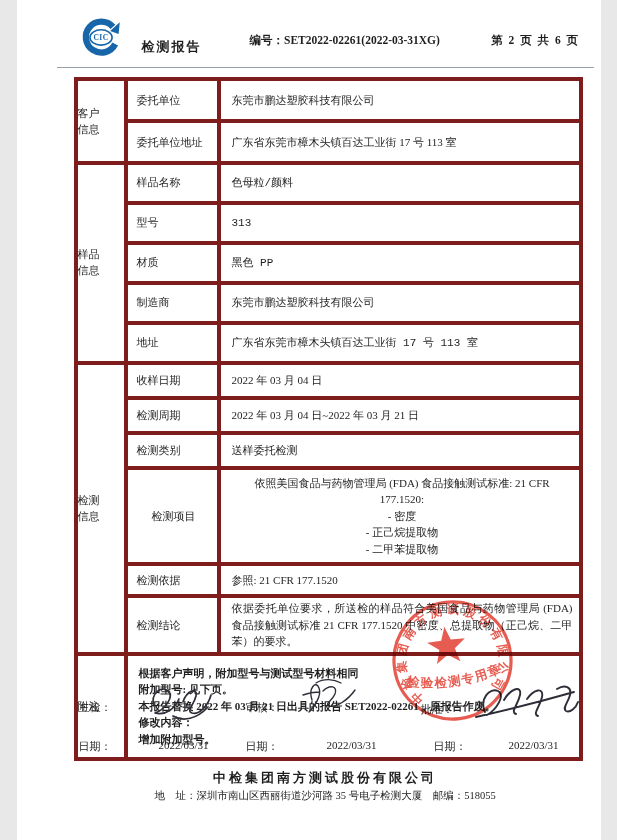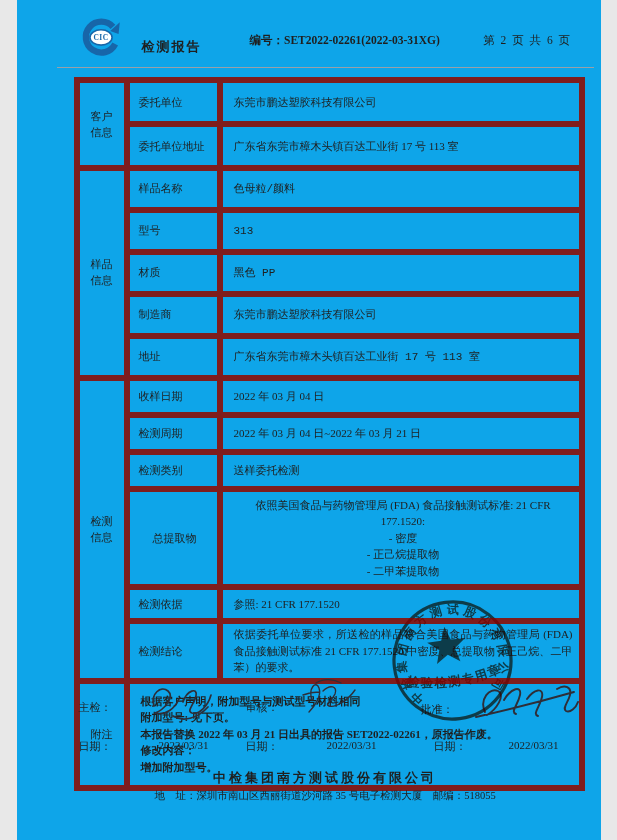--- a/index.html
+++ b/index.html
@@ -4,7 +4,7 @@
 <style>
   html,body{margin:0;padding:0;background:#e8e8e8;}
   .page{
-    position:relative;width:584px;height:840px;margin:0 auto;background:#0ea5e9;
+    position:relative;width:584px;height:840px;margin:0 auto;background:#ffffff;
     font-family:"Liberation Serif","DejaVu Serif",serif;color:#1f1f1f;overflow:hidden;
   }
   

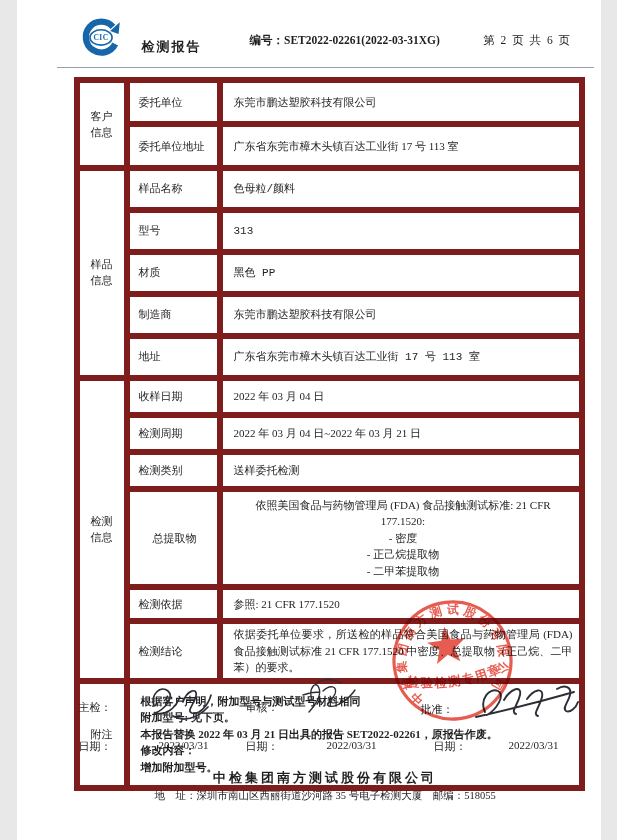--- a/index.html
+++ b/index.html
@@ -12,7 +12,7 @@
   .logo{position:absolute;left:22px;top:1px;}
   .hdr-title{position:absolute;left:85px;top:19px;font-size:13px;font-weight:bold;letter-spacing:2px;margin-top:6px;}
   .hdr-no{position:absolute;left:193px;top:20px;font-size:11.5px;font-weight:bold;}
-  .hdr-page{position:absolute;right:22px;top:20px;font-size:11.5px;font-weight:normal;letter-spacing:1.5px;margin-left:44px;}
+  .hdr-page{position:absolute;right:14px;top:20px;font-size:11.5px;font-weight:bold;letter-spacing:1.5px;margin-left:44px;}
   .hrule{position:absolute;left:40px;top:67px;width:537px;border-top:1.5px solid #9aa0a8;}
   
   .report-table{

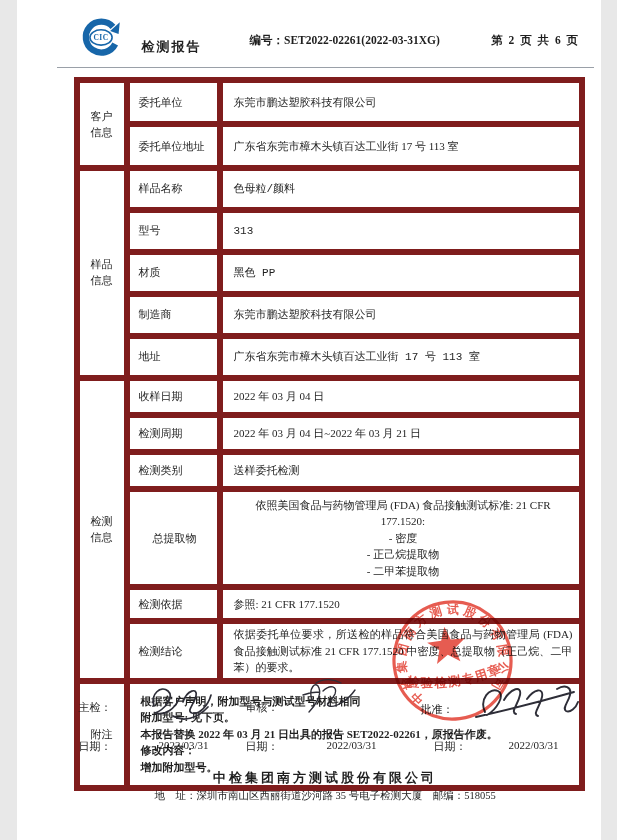--- a/index.html
+++ b/index.html
@@ -20,7 +20,7 @@
     border-collapse:collapse;table-layout:fixed;
   }
   .report-table td{
-    border:6px solid #7f1d1d;font-size:11px;vertical-align:middle;
+    border:4px solid #7f1d1d;font-size:11px;vertical-align:middle;
     padding:2px 6px 2px 11px;line-height:1.5;
   }
   .group-cell{text-align:center;padding:2px 0 !important;white-space:pre-line;line-height:2.15;}

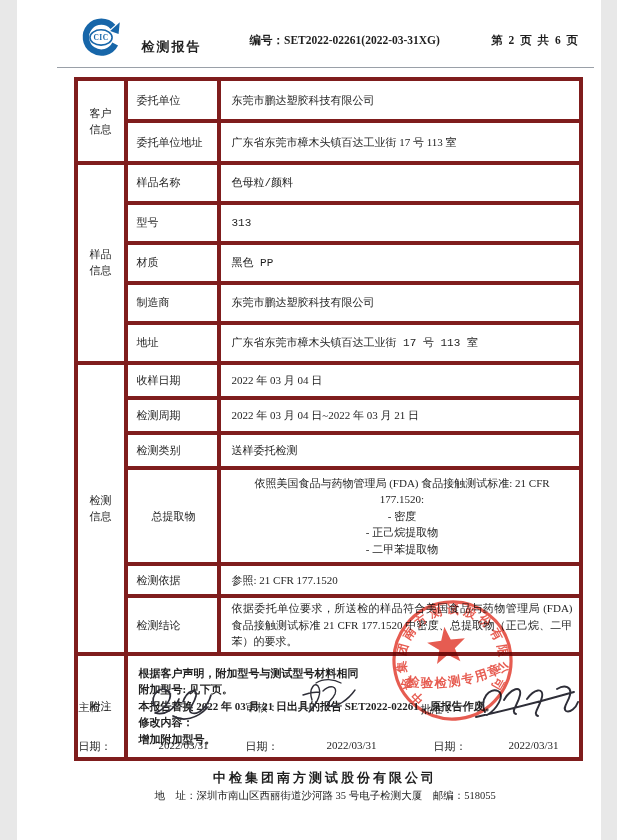--- a/index.html
+++ b/index.html
@@ -23,7 +23,7 @@
     border:4px solid #7f1d1d;font-size:11px;vertical-align:middle;
     padding:2px 6px 2px 11px;line-height:1.5;
   }
-  .group-cell{text-align:center;padding:2px 0 !important;white-space:pre-line;line-height:2.15;}
+  .group-cell{padding:2px 0 !important;white-space:pre-line;line-height:2.15;}
   .label-cell{padding-left:9px !important;}
   tr.h34>td{height:34px;} tr.h32>td{height:32px;font-family:Liberation Mono, monospace;} tr.h27>td{height:27px;}
   tr.h88>td{height:88px;text-align:center;} tr.h24>td{height:24px;} tr.h47>td{height:47px;} tr.h97>td{height:97px;}

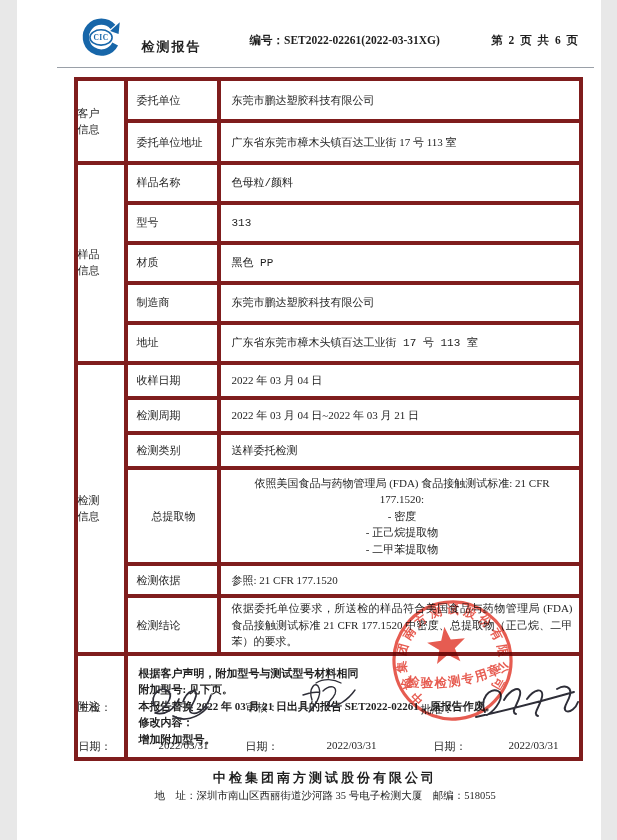--- a/index.html
+++ b/index.html
@@ -118,7 +118,7 @@
         <td>送样委托检测</td>
       </tr>
       <tr class="h88">
-        <td class="label-cell">总提取物</td>
+        <td class="label-cell">检测项目</td>
         <td class="ml">依照美国食品与药物管理局 (FDA) 食品接触测试标准: 21 CFR 177.1520:
 - 密度
 - 正己烷提取物

